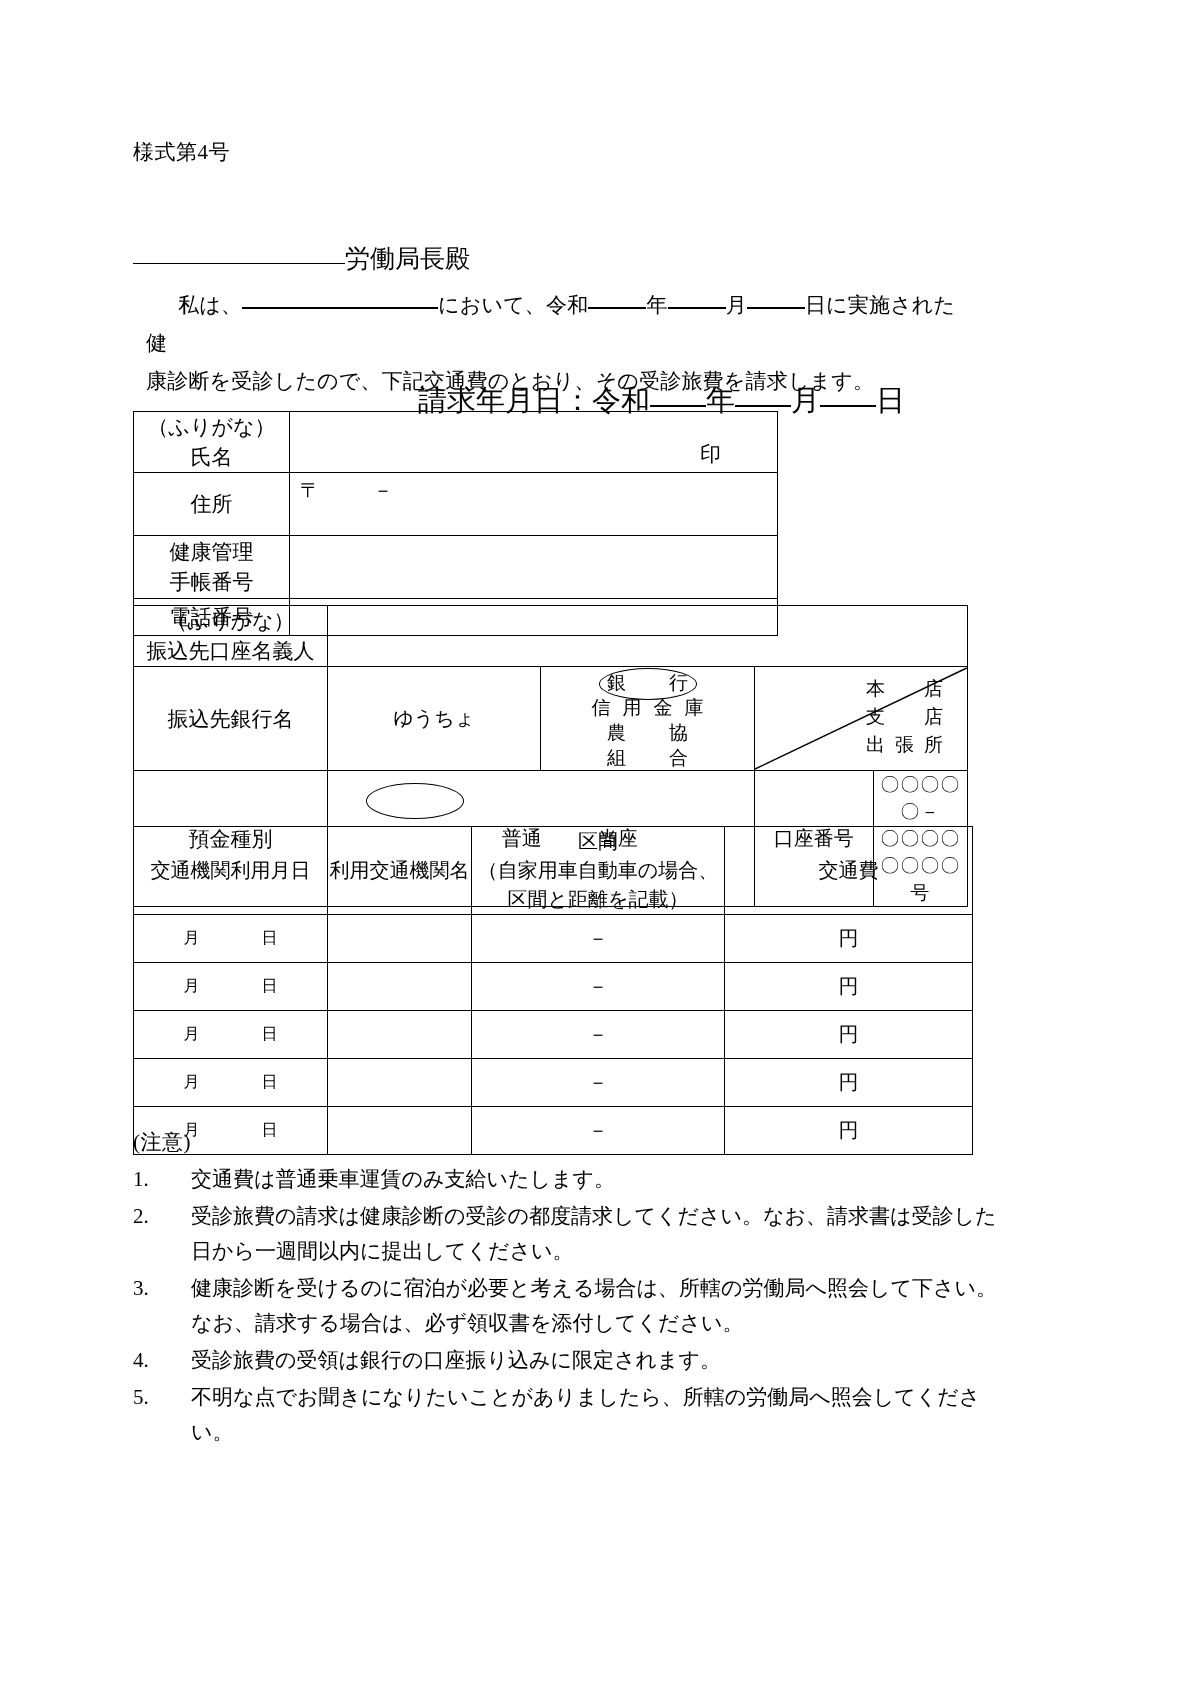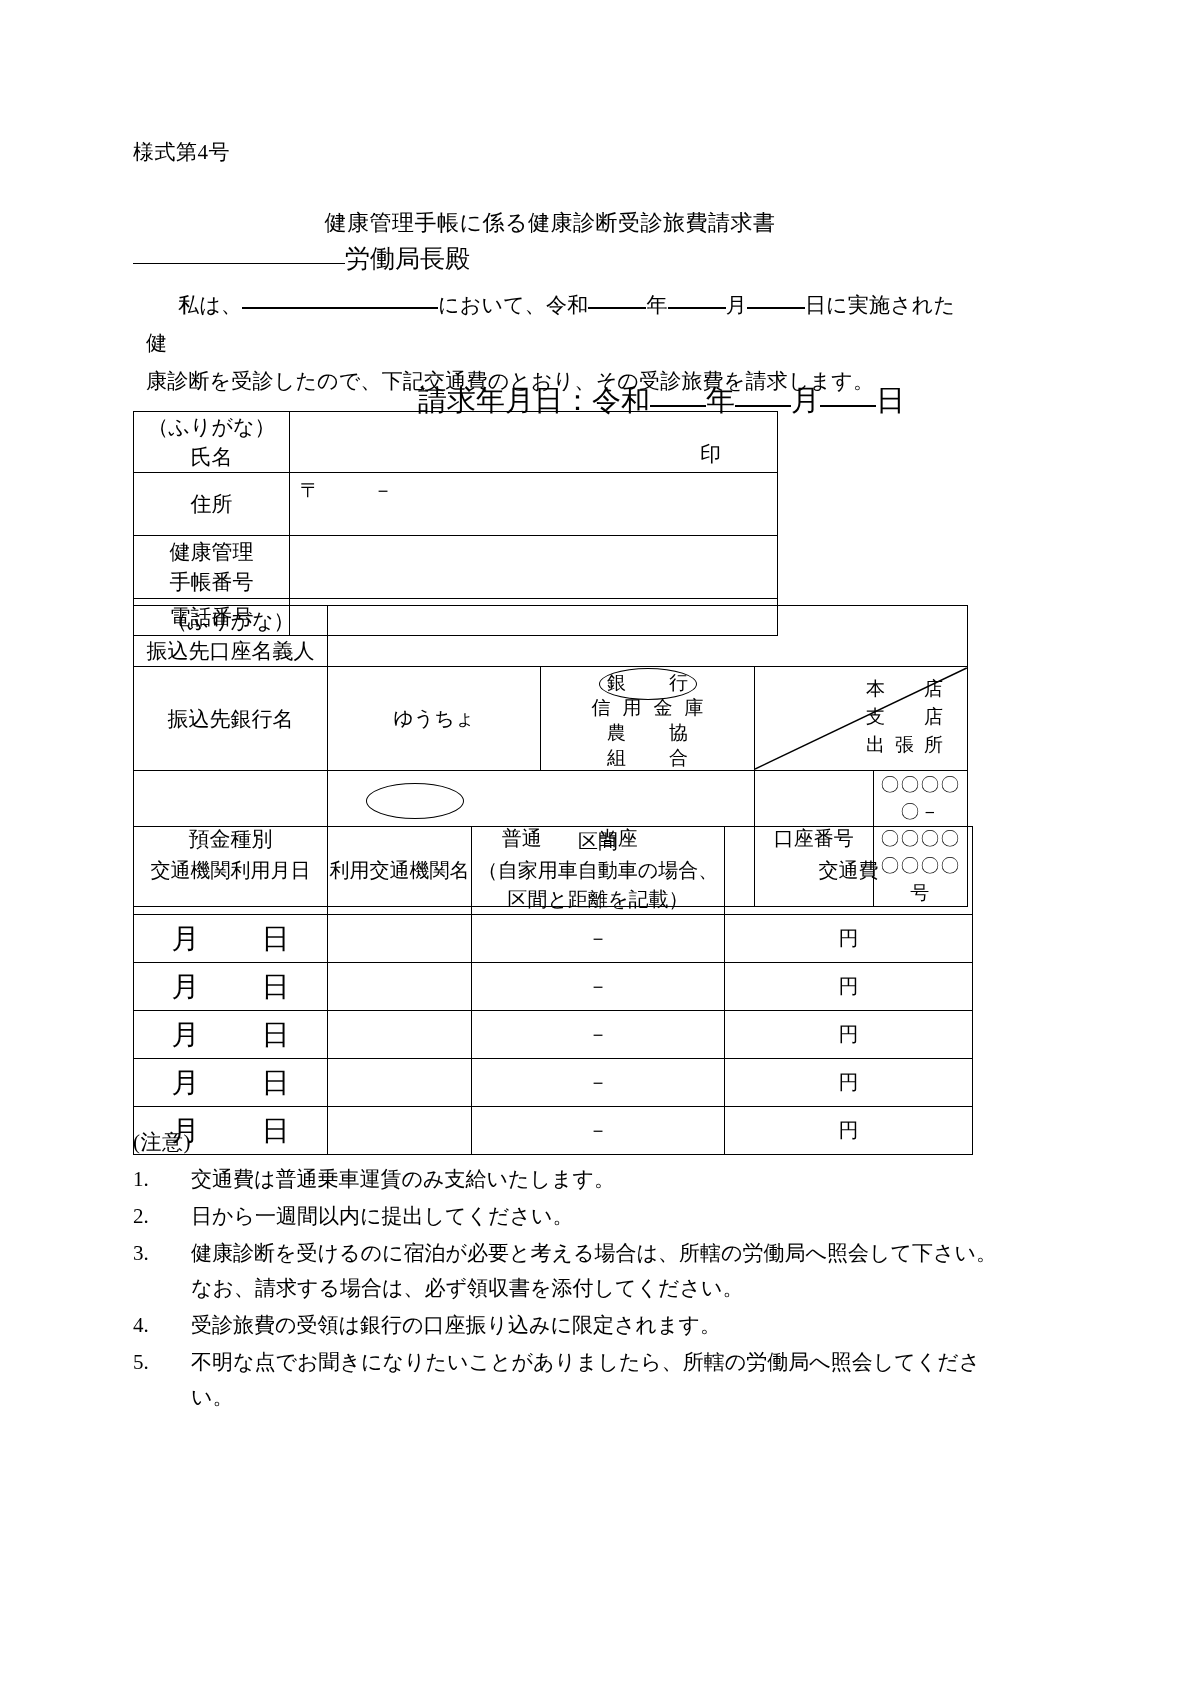--- a/index.html
+++ b/index.html
@@ -296,7 +296,6 @@
   <div class="form-no">様式第4号</div>
 
 
-  <div class="doc-title">健康管理手帳に係る健康診断受診旅費請求書</div>
 
   <div class="addressee">
     <span class="blankline"></span><span>労働局長殿</span>

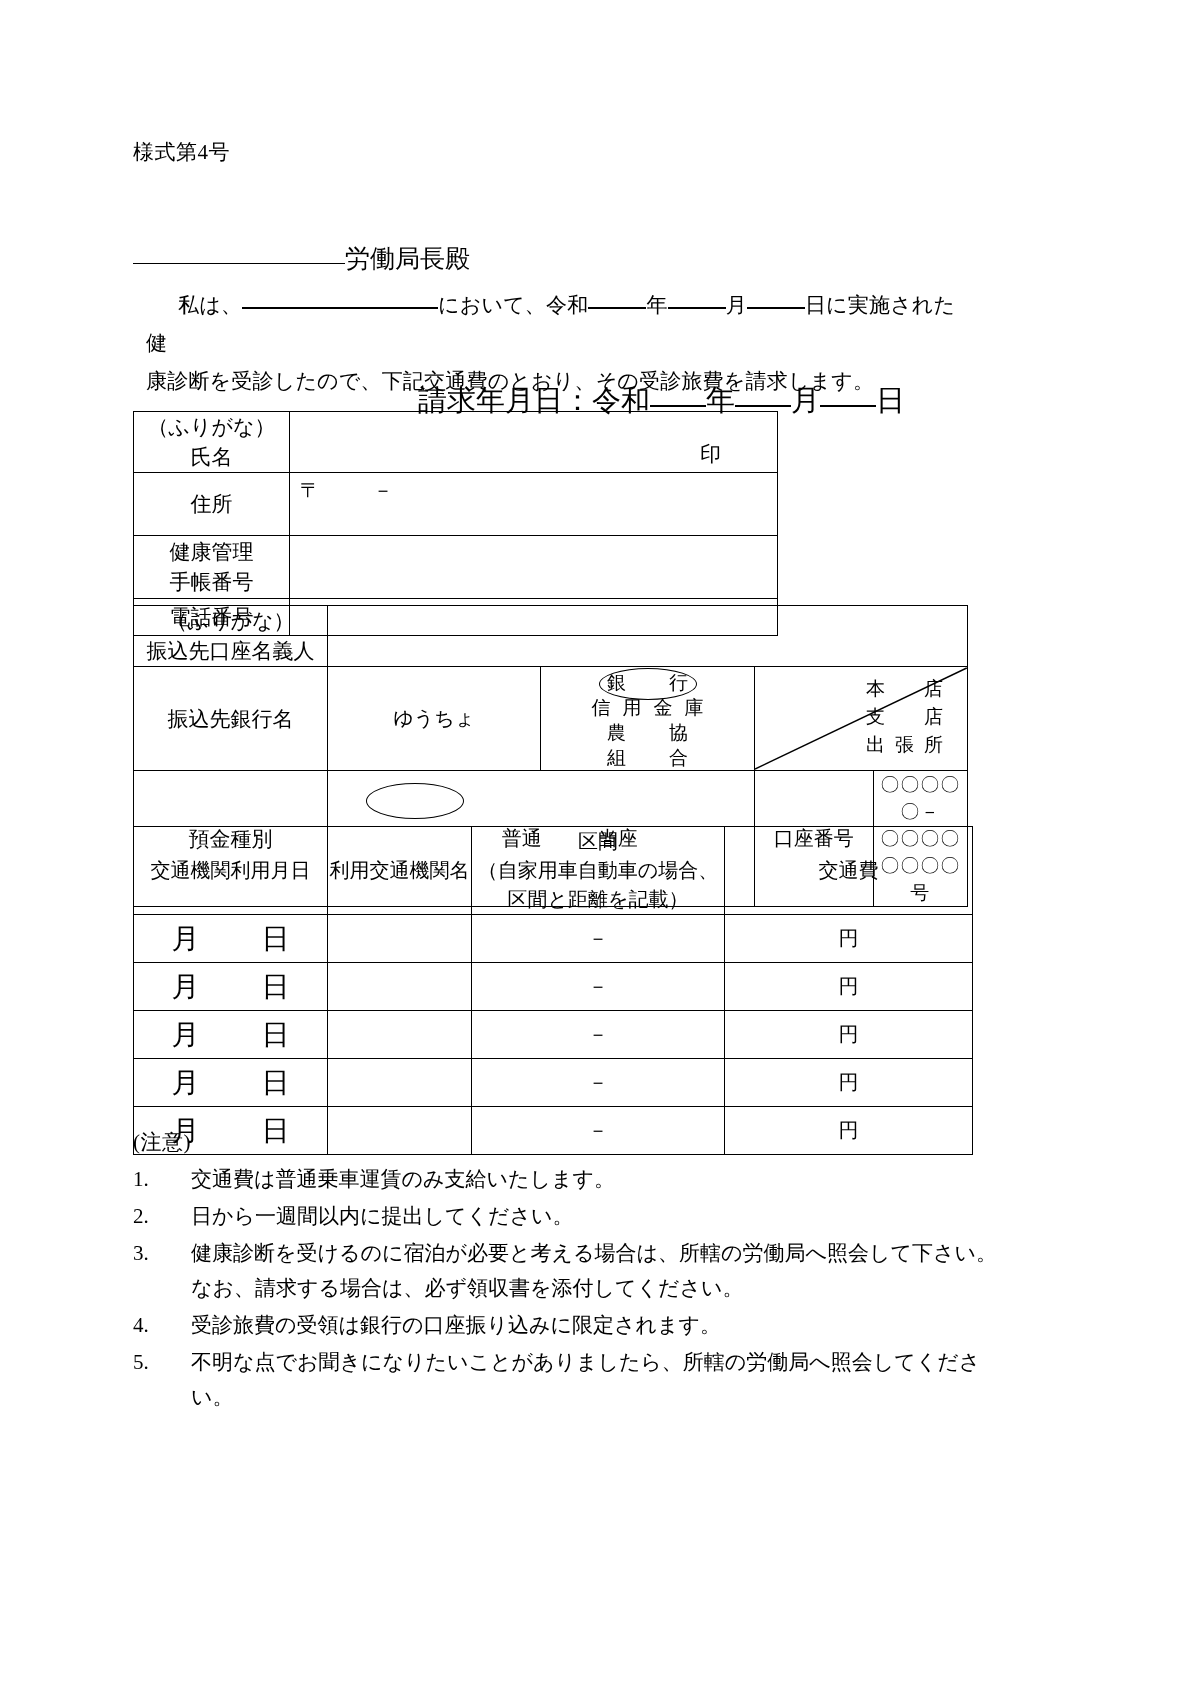--- a/index.html
+++ b/index.html
@@ -252,7 +252,7 @@
   }
   .transport-row td { height: 47px; }
   .date-cell {
-    font-size: 28px;
+    font-size: 16px;
     text-align: center;
   }
   .date-cell .m { display: inline-block; margin-right: 62px; }

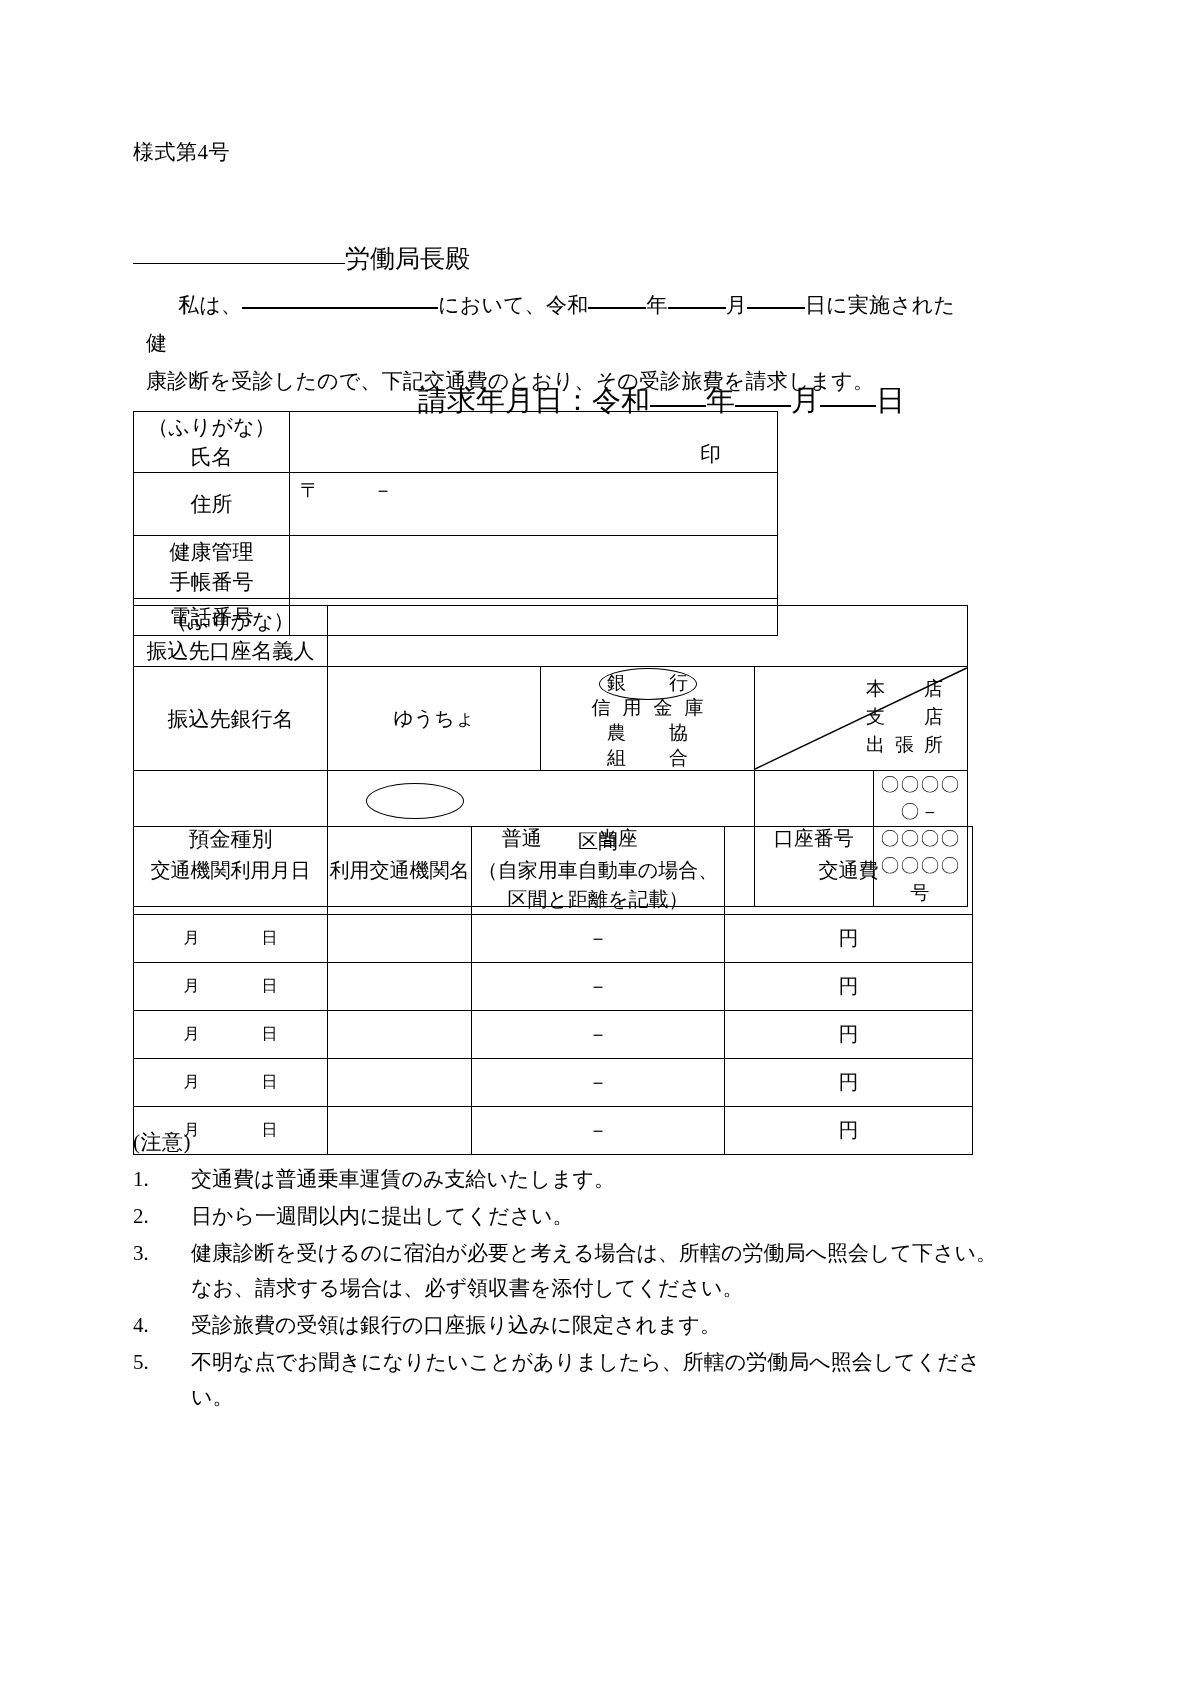--- a/index.html
+++ b/index.html
@@ -454,6 +454,7 @@
         <div class="note-item">
           <div class="note-num">2.</div>
           <div class="note-text">
+            <div>受診旅費の請求は健康診断の受診の都度請求してください。なお、請求書は受診した</div>
             <div>日から一週間以内に提出してください。</div>
           </div>
         </div>

